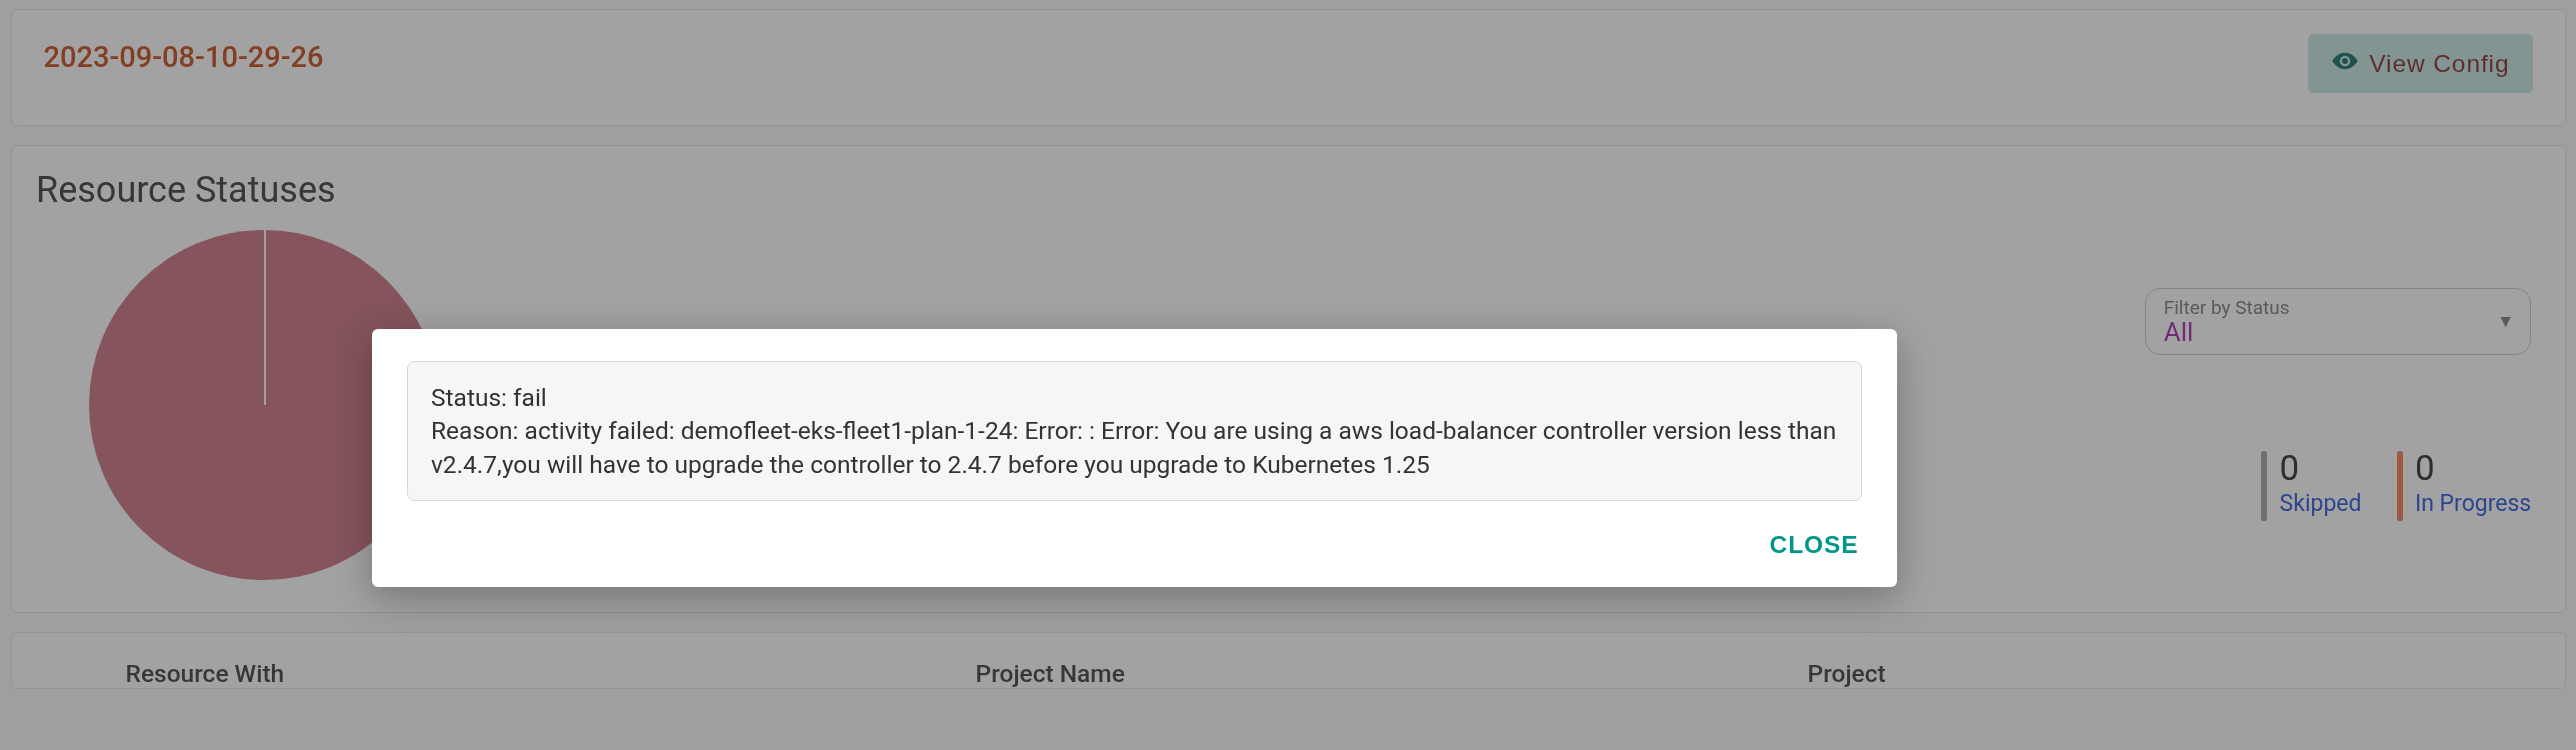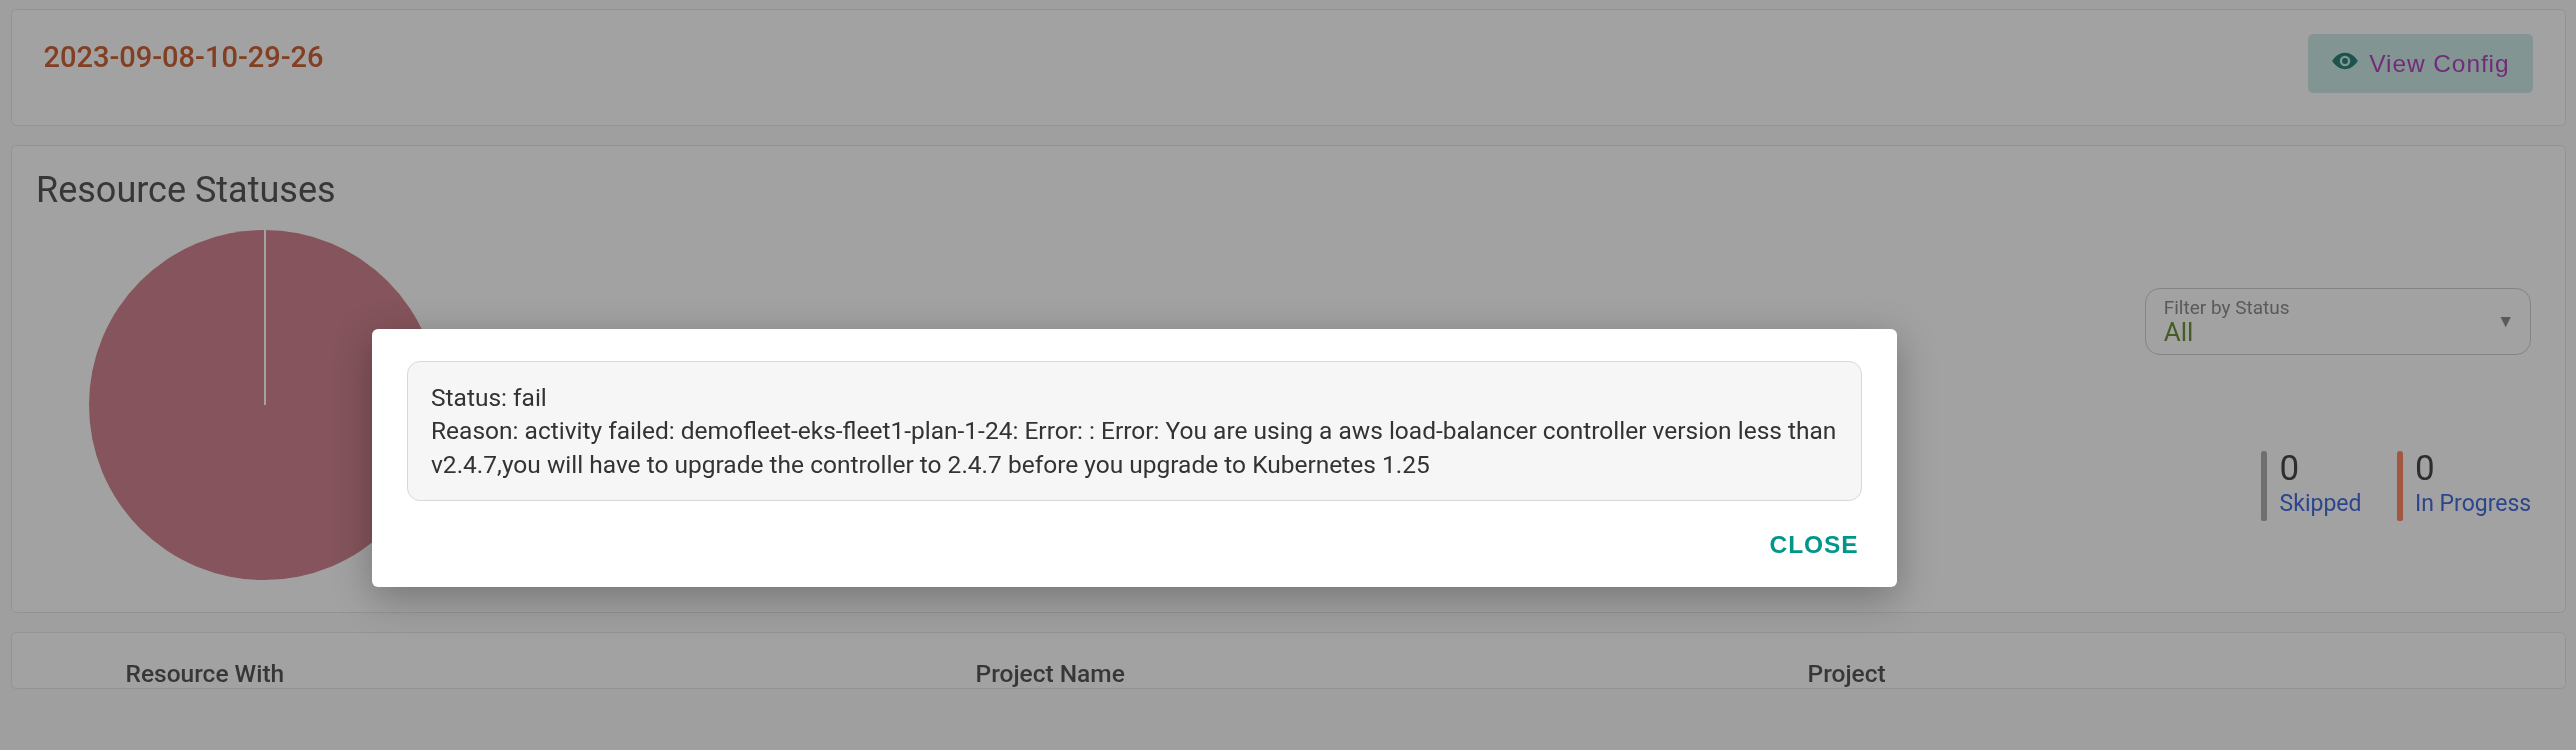--- a/index.html
+++ b/index.html
@@ -54,7 +54,7 @@
     align-items: center;
     gap: 10.5px;
     background: #c2e6e2;
-    color: #a21caf;
+    color: #7f1d1d;
     border: none;
     padding: 12.3px 23px;
     border-radius: 5.3px;

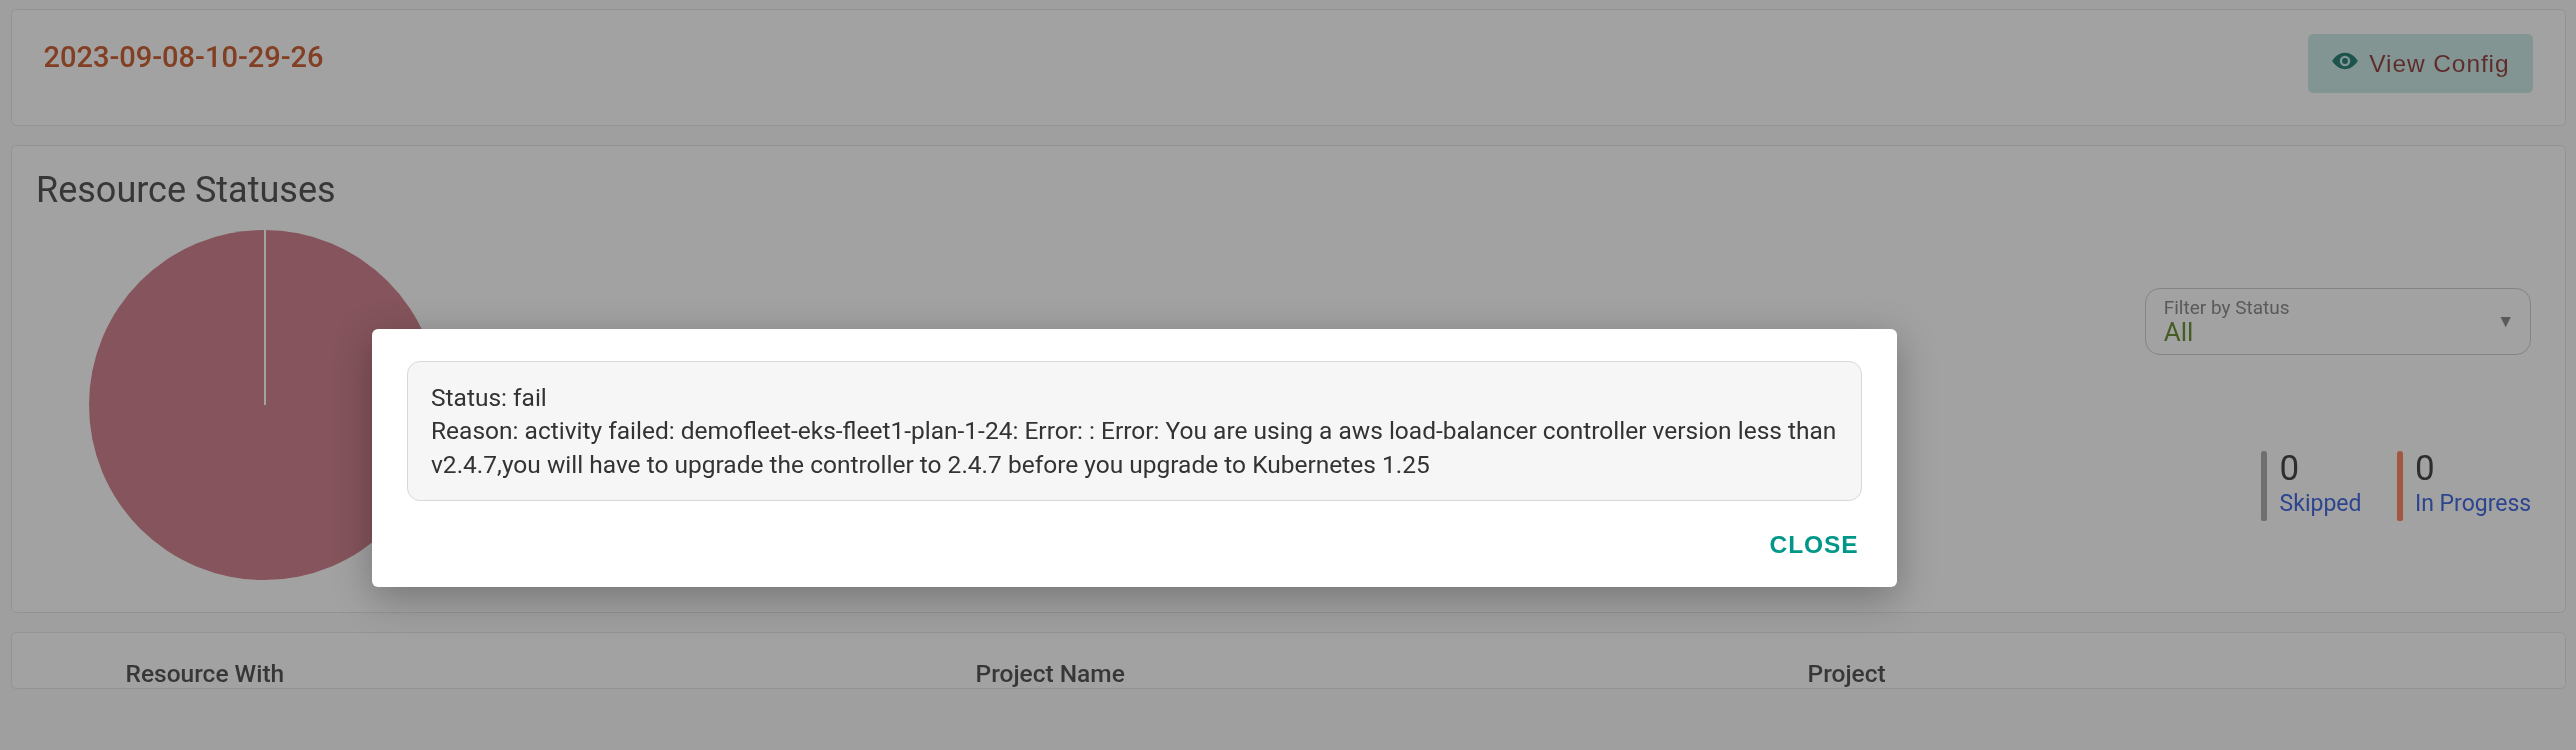--- a/index.html
+++ b/index.html
@@ -140,7 +140,7 @@
   }
   .filter-value {
     font-size: 26px;
-    color: #4d7c0f;
+    color: #a21caf;
     margin-top: -1.8px;
   }
   .filter-arrow {

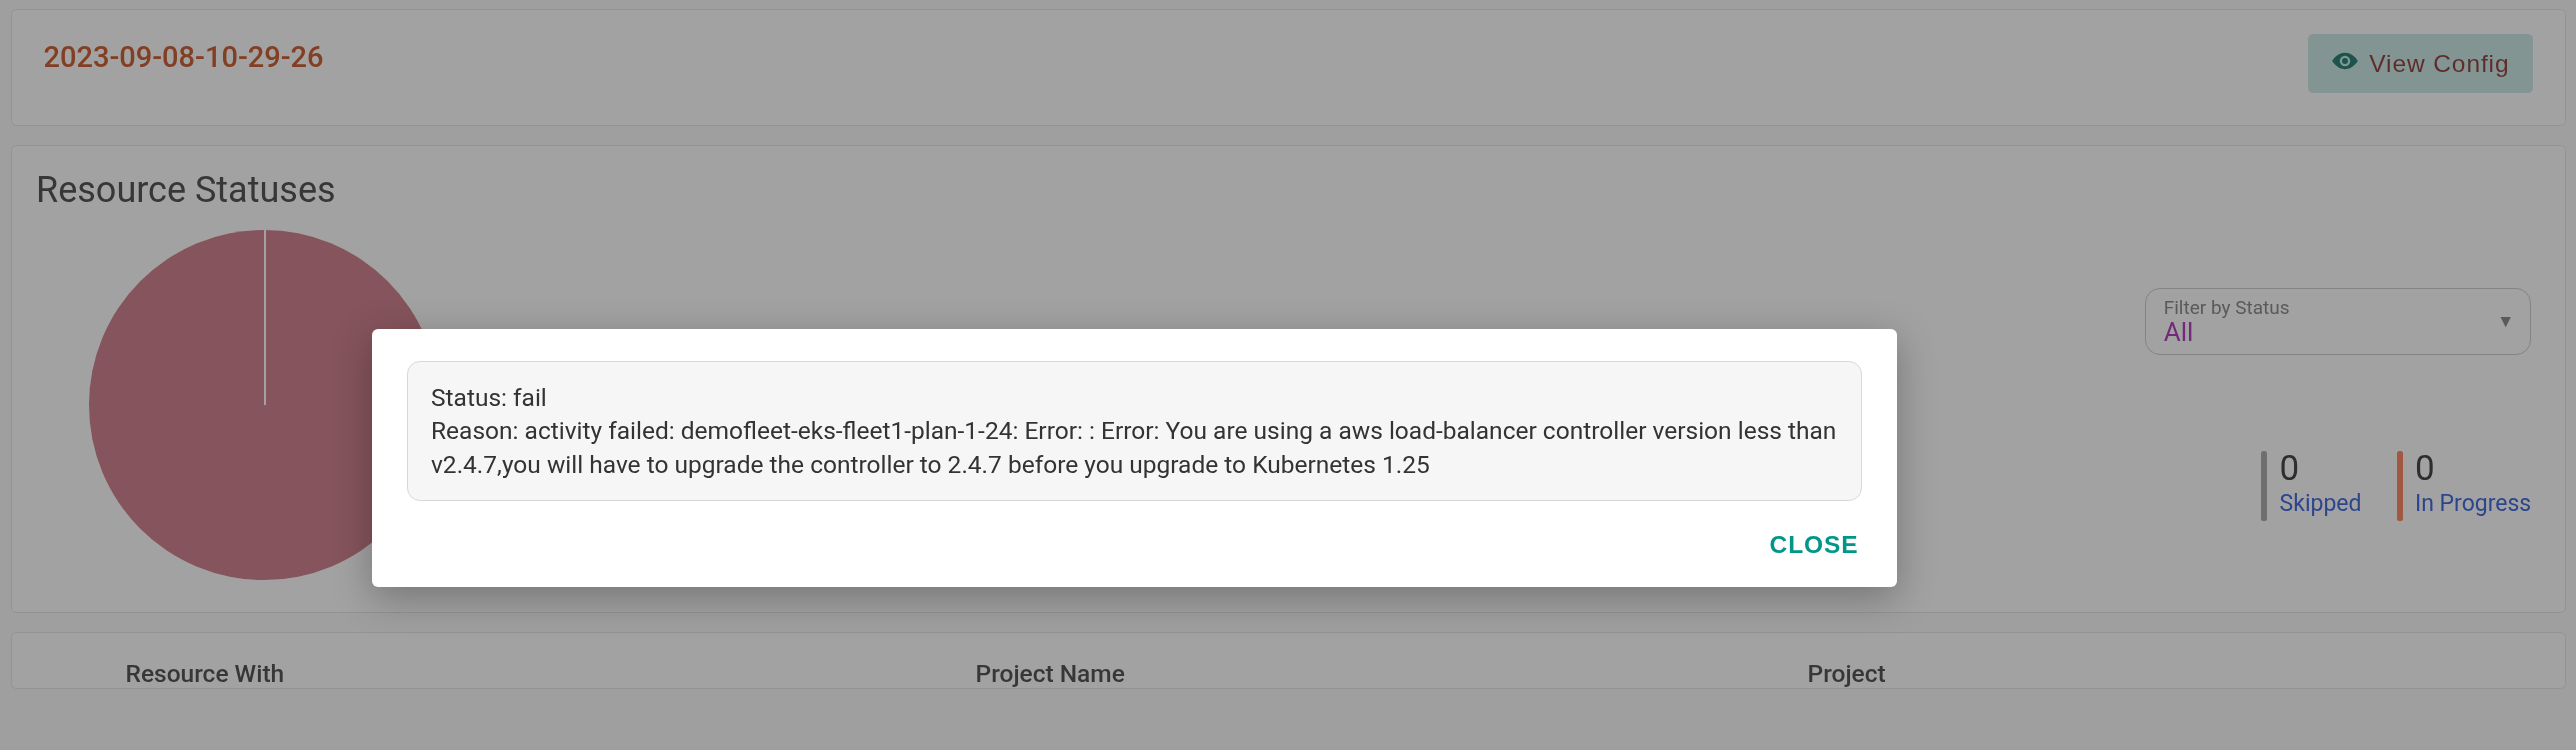--- a/index.html
+++ b/index.html
@@ -223,7 +223,7 @@
   .modal-content-box {
     border: 0.9px solid #d8d8d8;
     background: #f6f6f6;
-    border-radius: 13px;
+    border-radius: 7px;
     padding: 19px 23px;
     font-size: 24.5px;
     color: #333;

